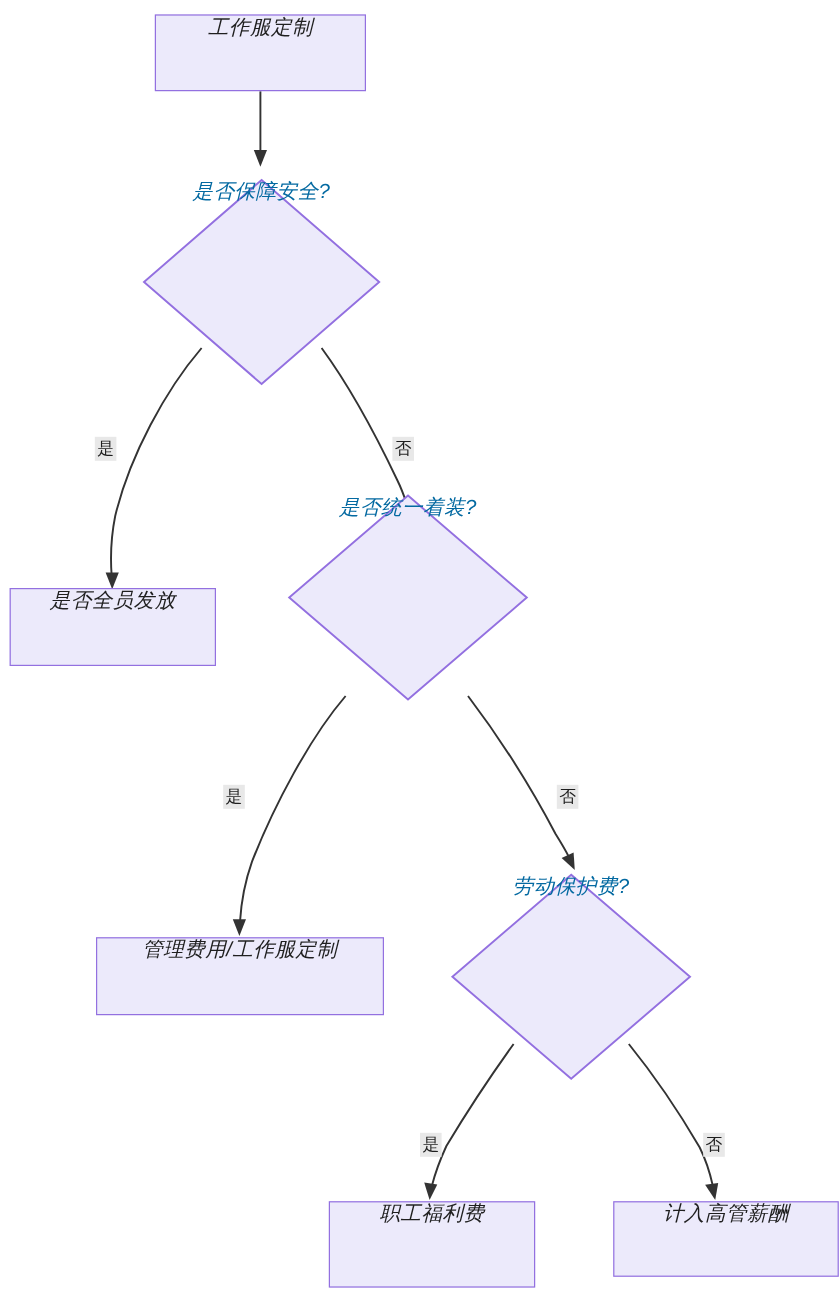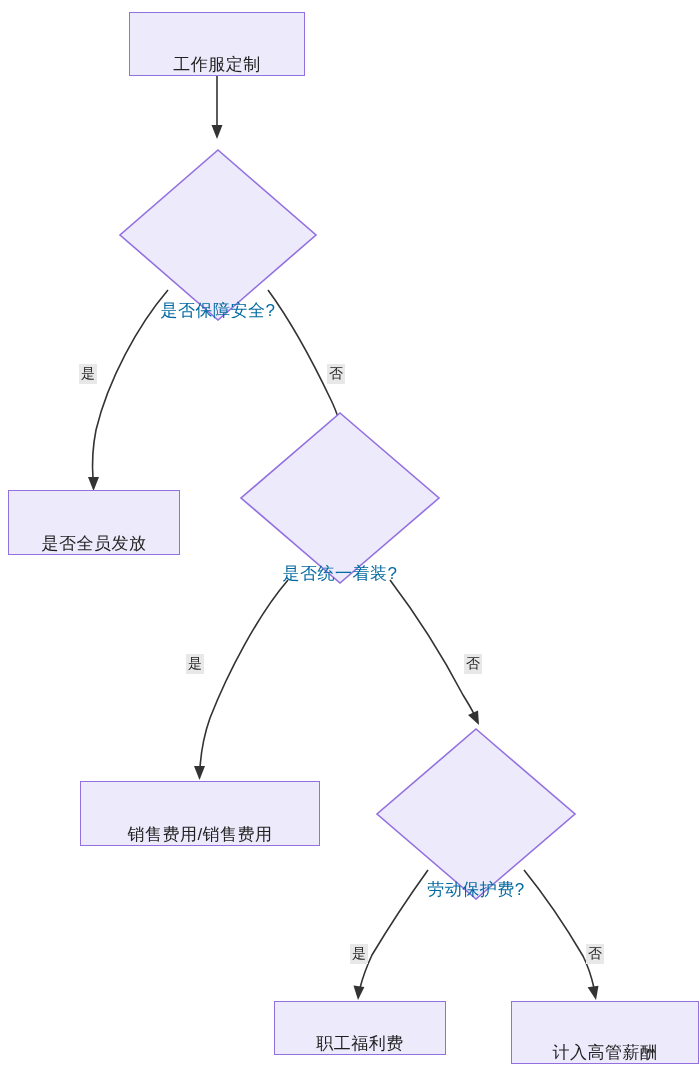--- a/index.html
+++ b/index.html
@@ -38,9 +38,10 @@
     position: absolute;
     box-sizing: border-box;
     display: flex;
-    align-items: flex-end;
+    align-items: flex-start;
     justify-content: center;
     text-align: center;
+    font-style: italic;
   }
   .node-rect {
     background: #ECEAFB;

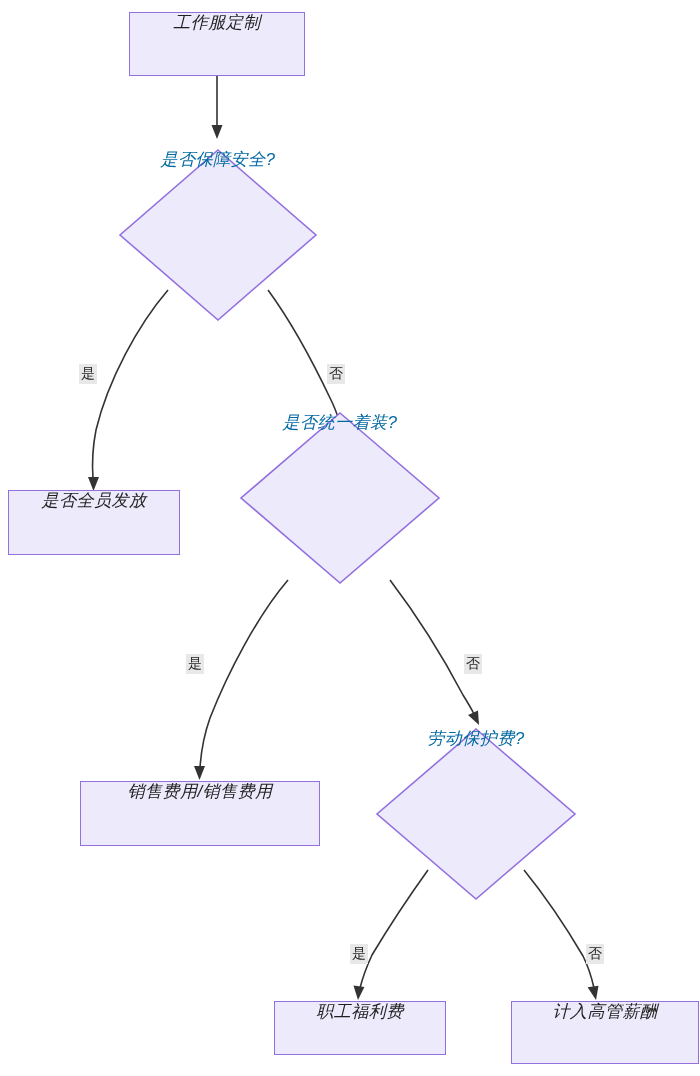--- a/index.html
+++ b/index.html
@@ -151,7 +151,7 @@
   </div>
 
   <div class="node node-rect" style="left:80px; top:781px; width:240px; height:65px;">
-    <span>销售费用/销售费用</span>
+    <span>管理费用/工作服定制</span>
   </div>
 
   <div class="node node-diamond" style="left:375px; top:727px; width:202px; height:174px;">

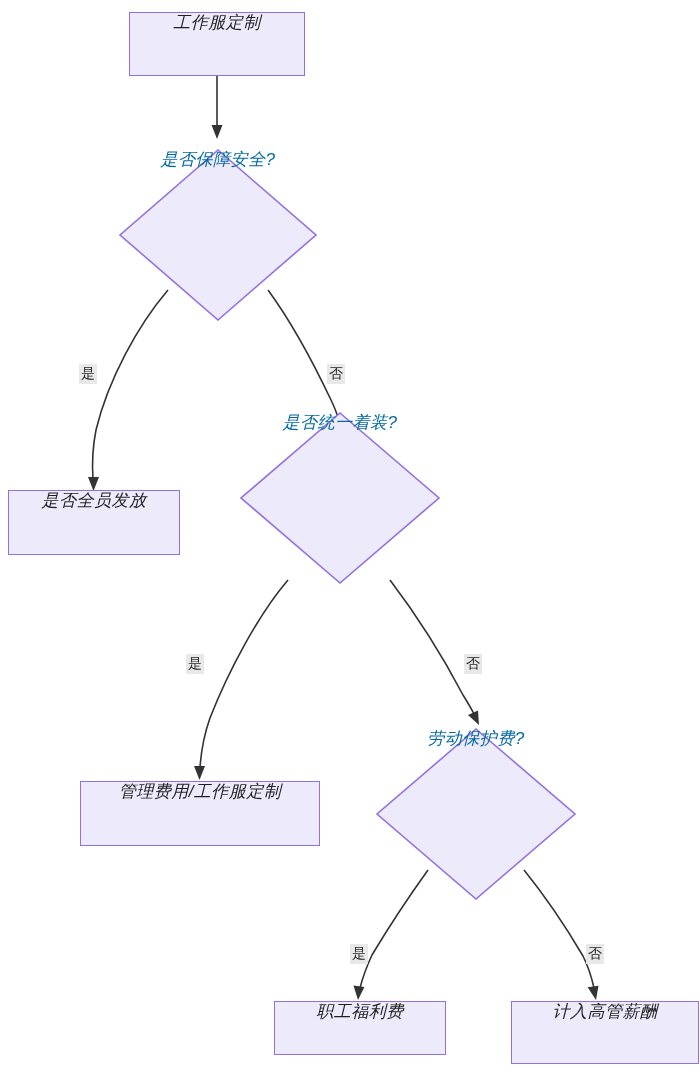--- a/index.html
+++ b/index.html
@@ -161,7 +161,7 @@
     <span class="diamond-label">劳动保护费?</span>
   </div>
 
-  <div class="node node-rect" style="left:274px; top:1001px; width:172px; height:54px;">
+  <div class="node node-rect" style="left:274px; top:1001px; width:172px; height:72px;">
     <span>职工福利费</span>
   </div>
 

